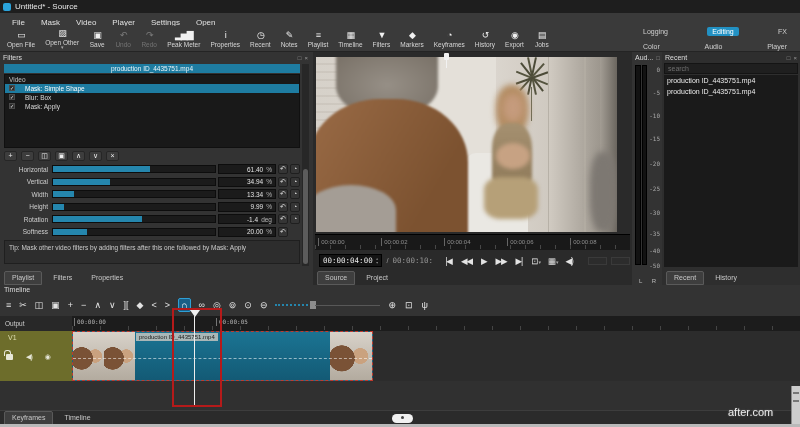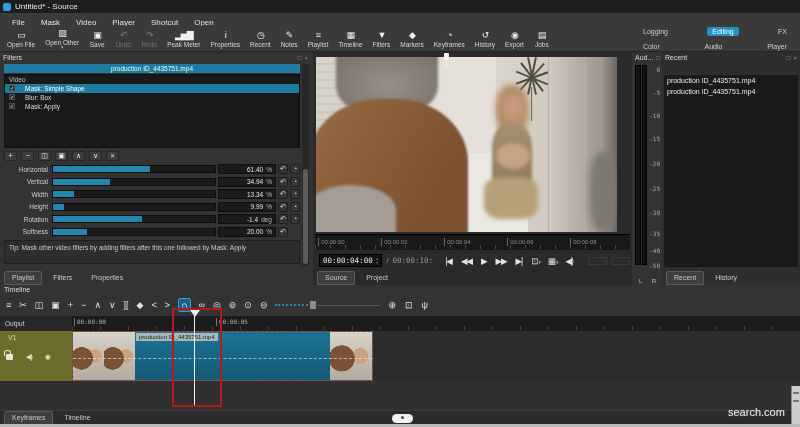--- a/index.html
+++ b/index.html
@@ -140,7 +140,7 @@
     <span class="mitem">Mask</span>
     <span class="mitem">Video</span>
     <span class="mitem">Player</span>
-    <span class="mitem">Shotcut</span>
+    <span class="mitem">Settings</span>
     <span class="mitem">Open</span>
   </div>
 

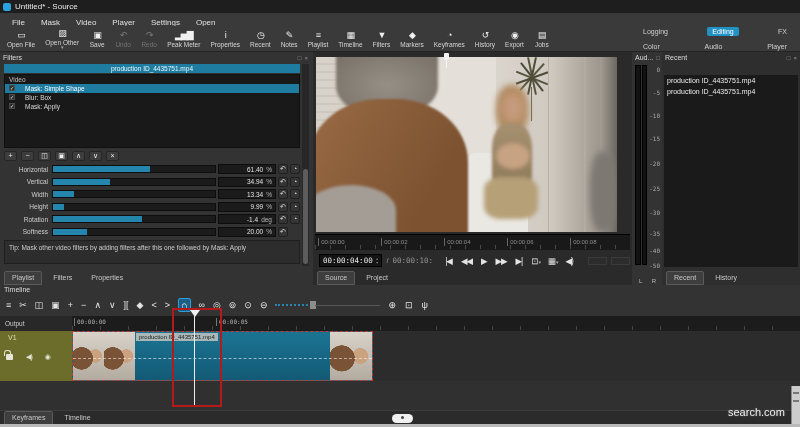--- a/index.html
+++ b/index.html
@@ -501,6 +501,7 @@
     <span class="cicon">□</span>
     <span class="cicon">×</span>
   </div>
+  <input id="rsearch" placeholder="search" style="">
   <div id="rlist">
 
   <div class="ritem">production ID_4435751.mp4</div>

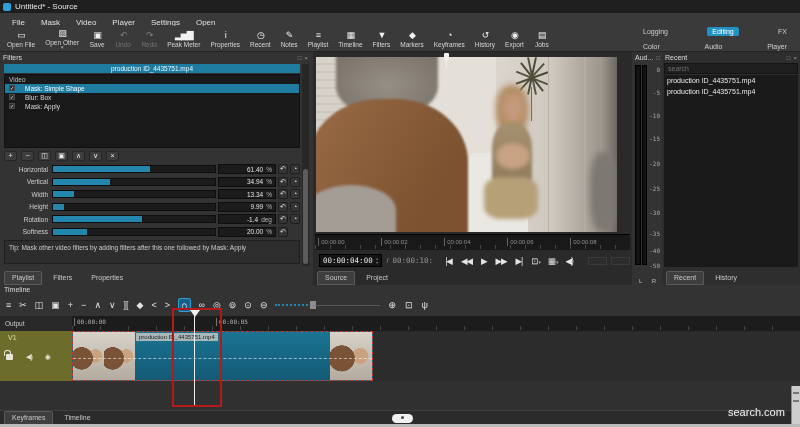--- a/index.html
+++ b/index.html
@@ -591,7 +591,7 @@
     <span class="dot"></span>
   </div>
 <div id="bottom-strip"></div>
-<div id="watermark">search.com</div>
+<div id="watermark">after.com</div>
 <div id="edge-widget">
     <i></i>
     <i></i>

